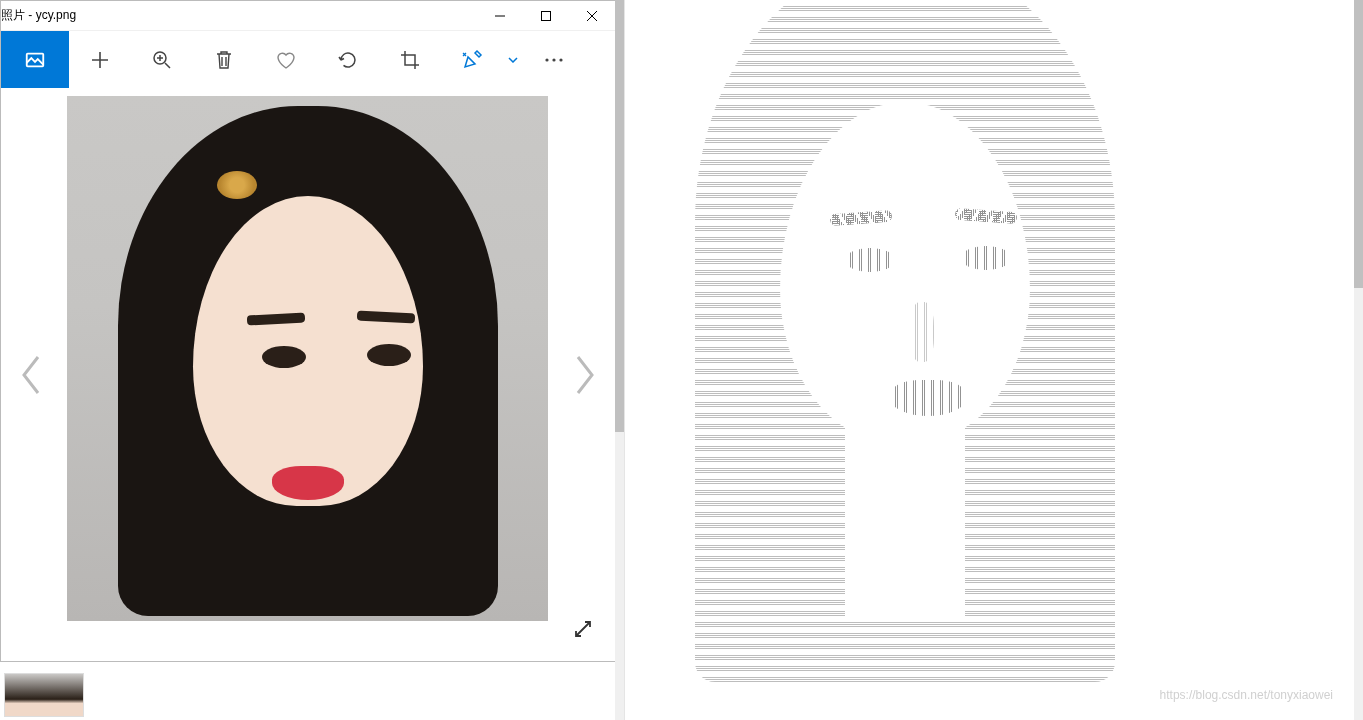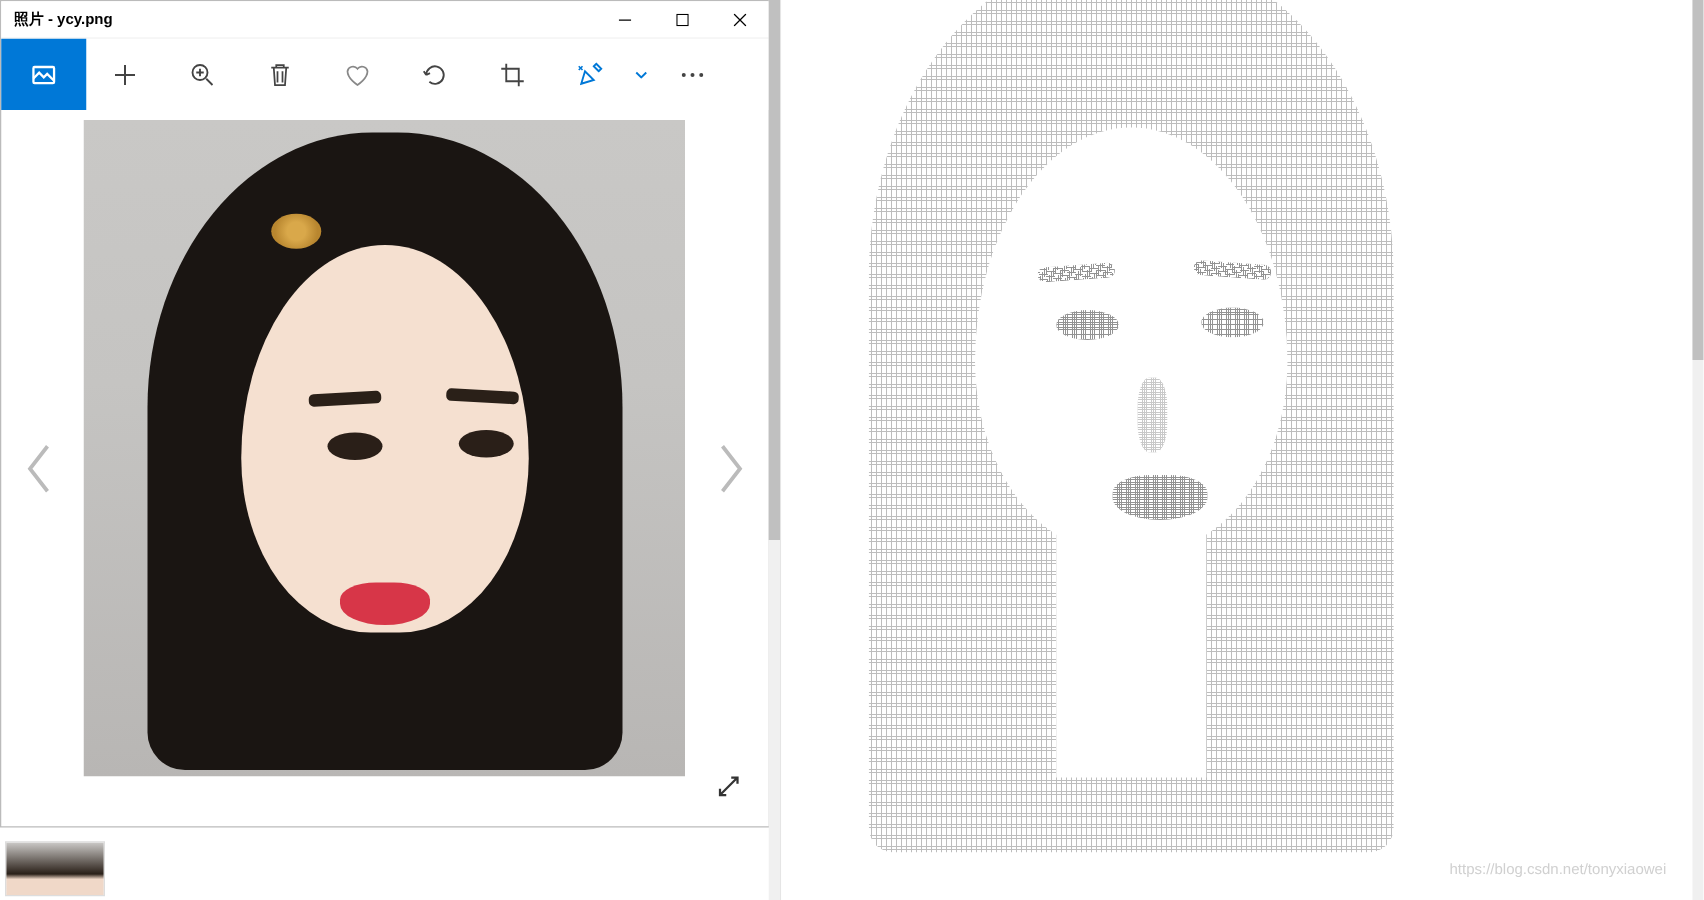--- a/index.html
+++ b/index.html
@@ -36,10 +36,8 @@
     }
     .title-text {
       flex: 1;
-      padding-left: 10px;
       font-size: 12px;
       color: #000000;
-      font-weight: bold;
     }
     .win-controls {
       display: flex;

